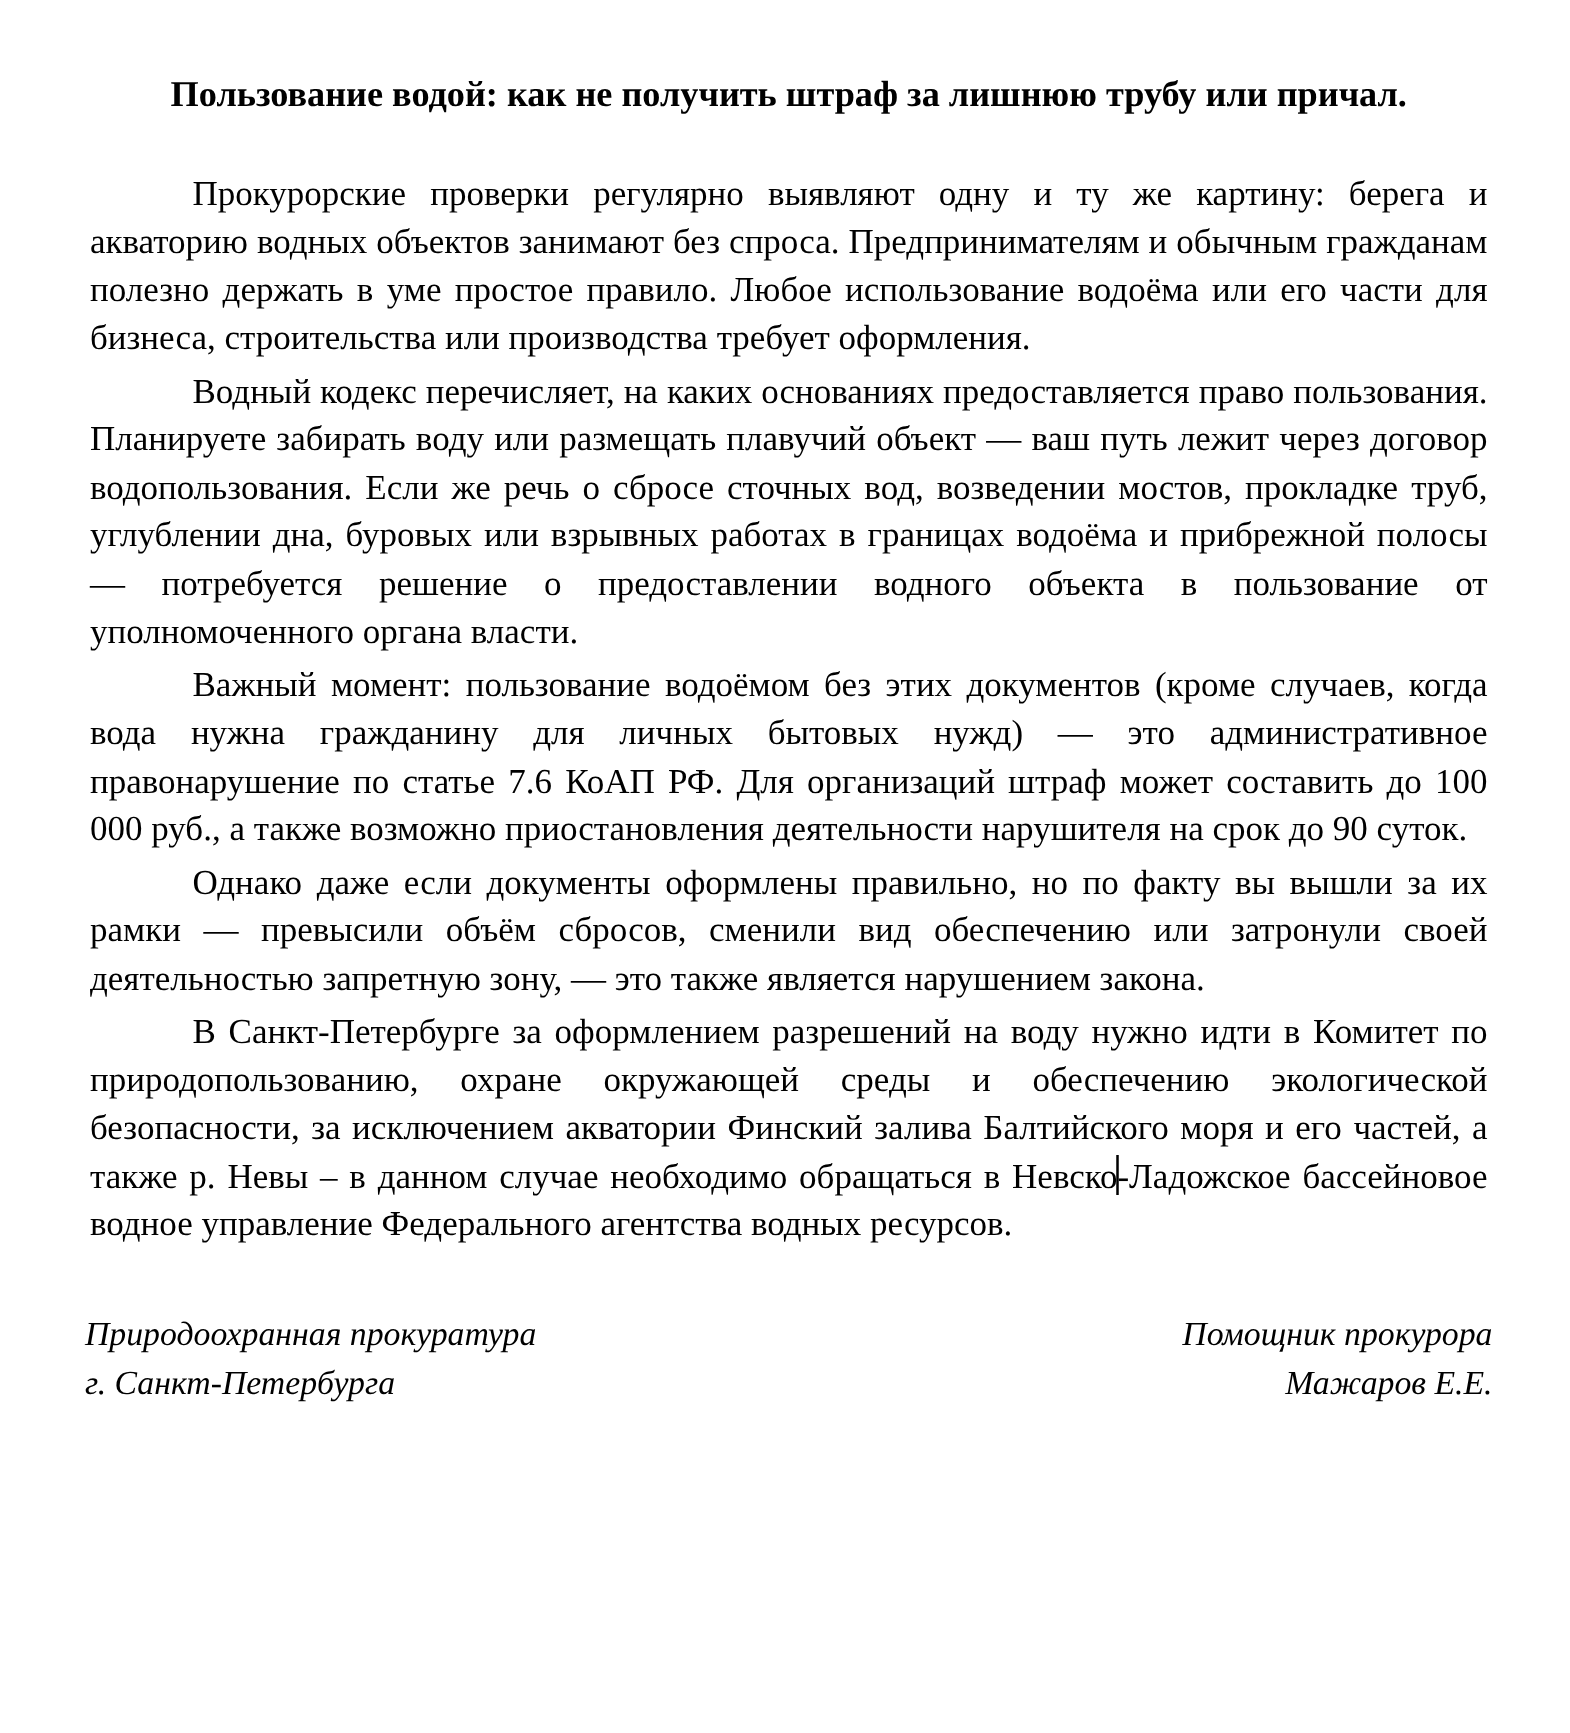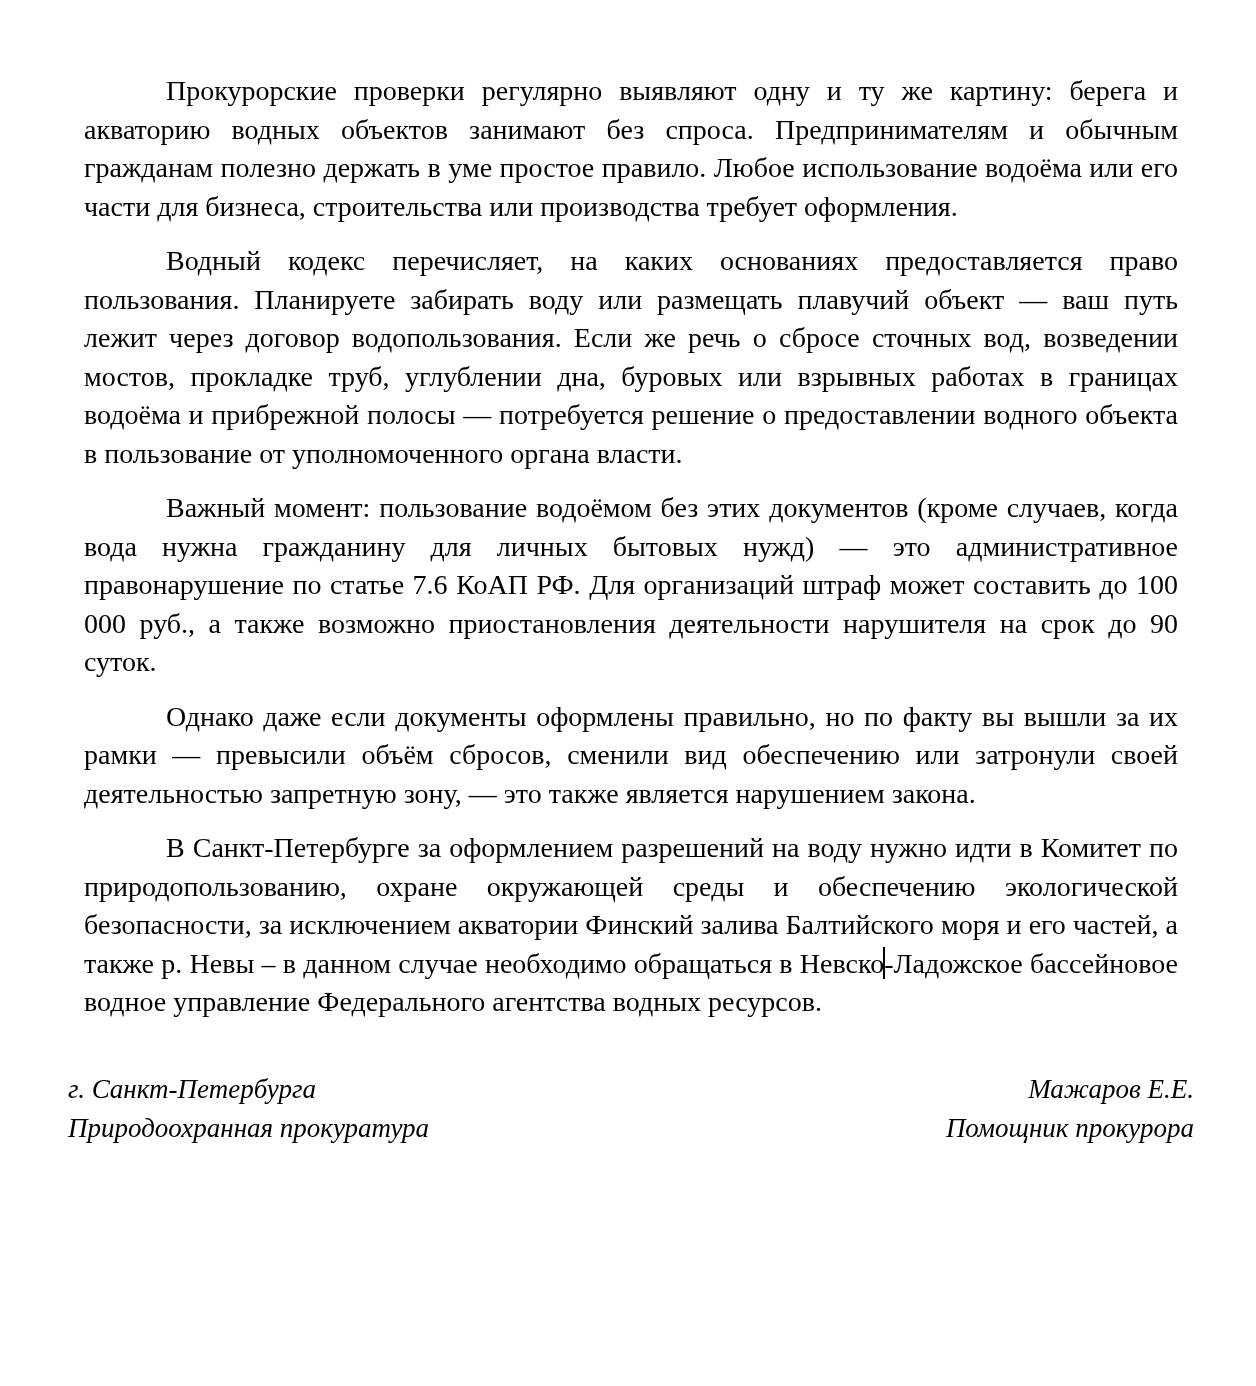--- a/index.html
+++ b/index.html
@@ -57,6 +57,7 @@
 
 <div class="page">
 
+  <h1 class="title">Пользование водой: как не получить штраф за лишнюю трубу или причал.</h1>
 
   <p class="para">Прокурорские проверки регулярно выявляют одну и ту же картину: берега и акваторию водных объектов занимают без спроса. Предпринимателям и обычным гражданам полезно держать в уме простое правило. Любое использование водоёма или его части для бизнеса, строительства или производства требует оформления.</p>
 

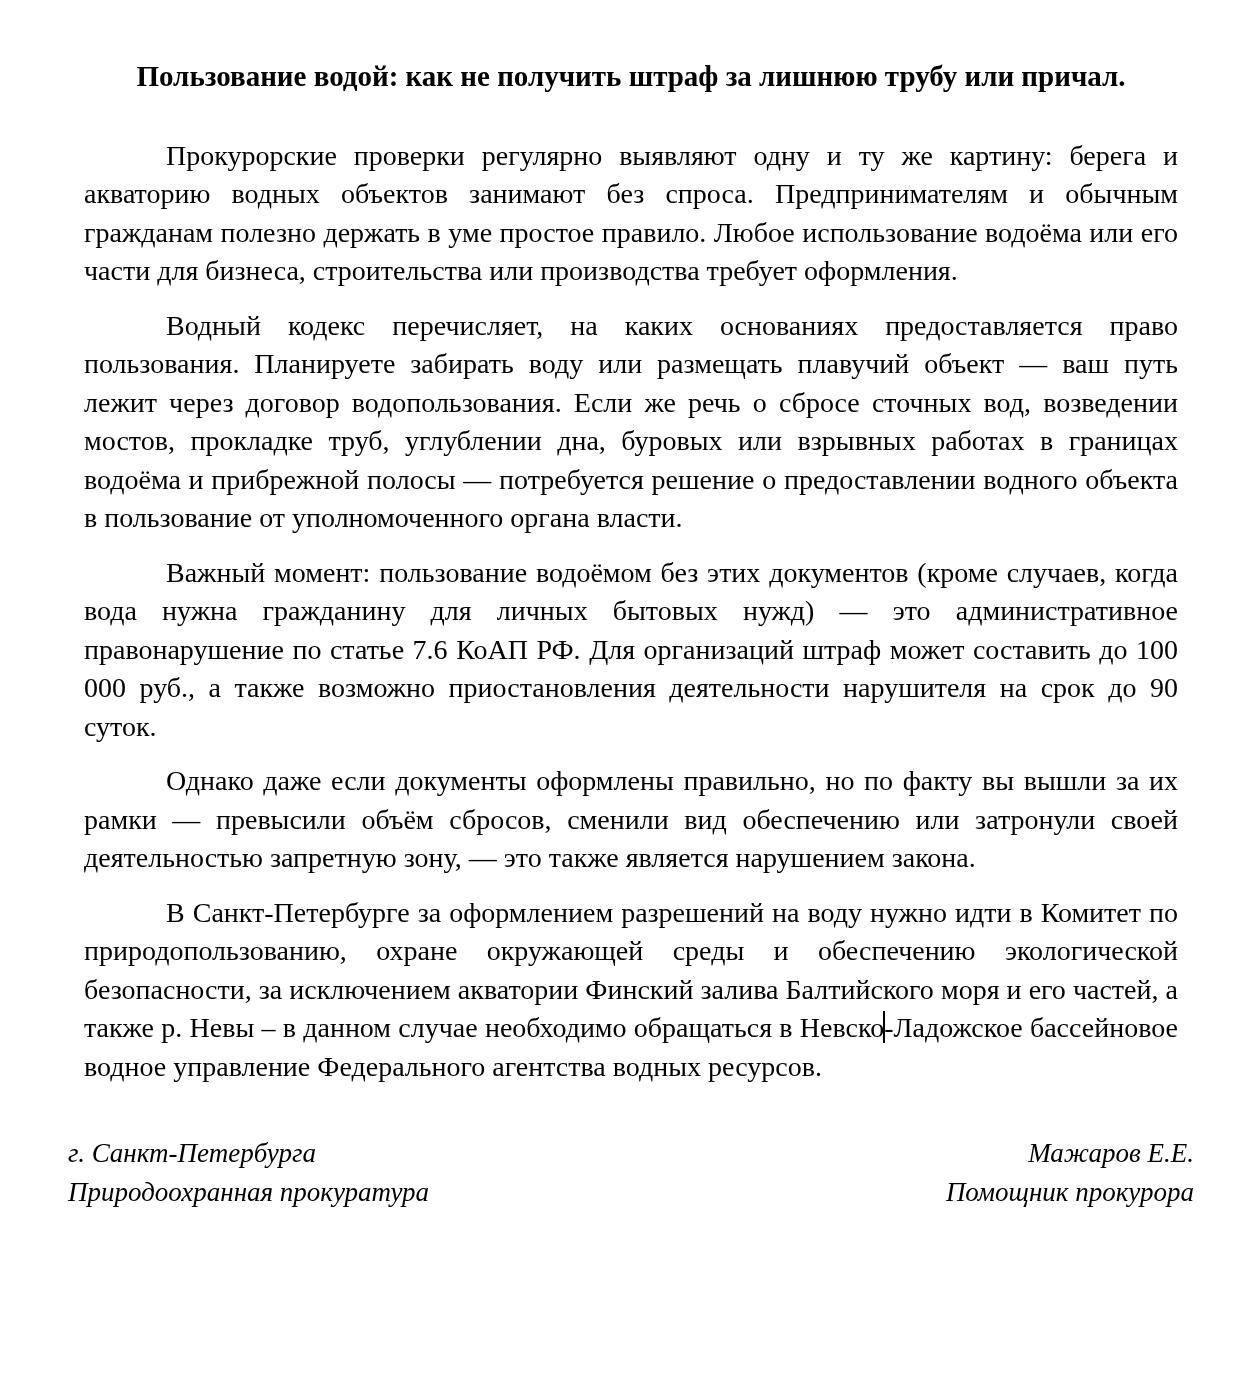--- a/index.html
+++ b/index.html
@@ -29,7 +29,7 @@
     line-height: 1.375;
     text-align: justify;
     text-indent: 82px;
-    margin: 16px;
+    margin: 4px;
   }
   .caret {
     display: inline-block;

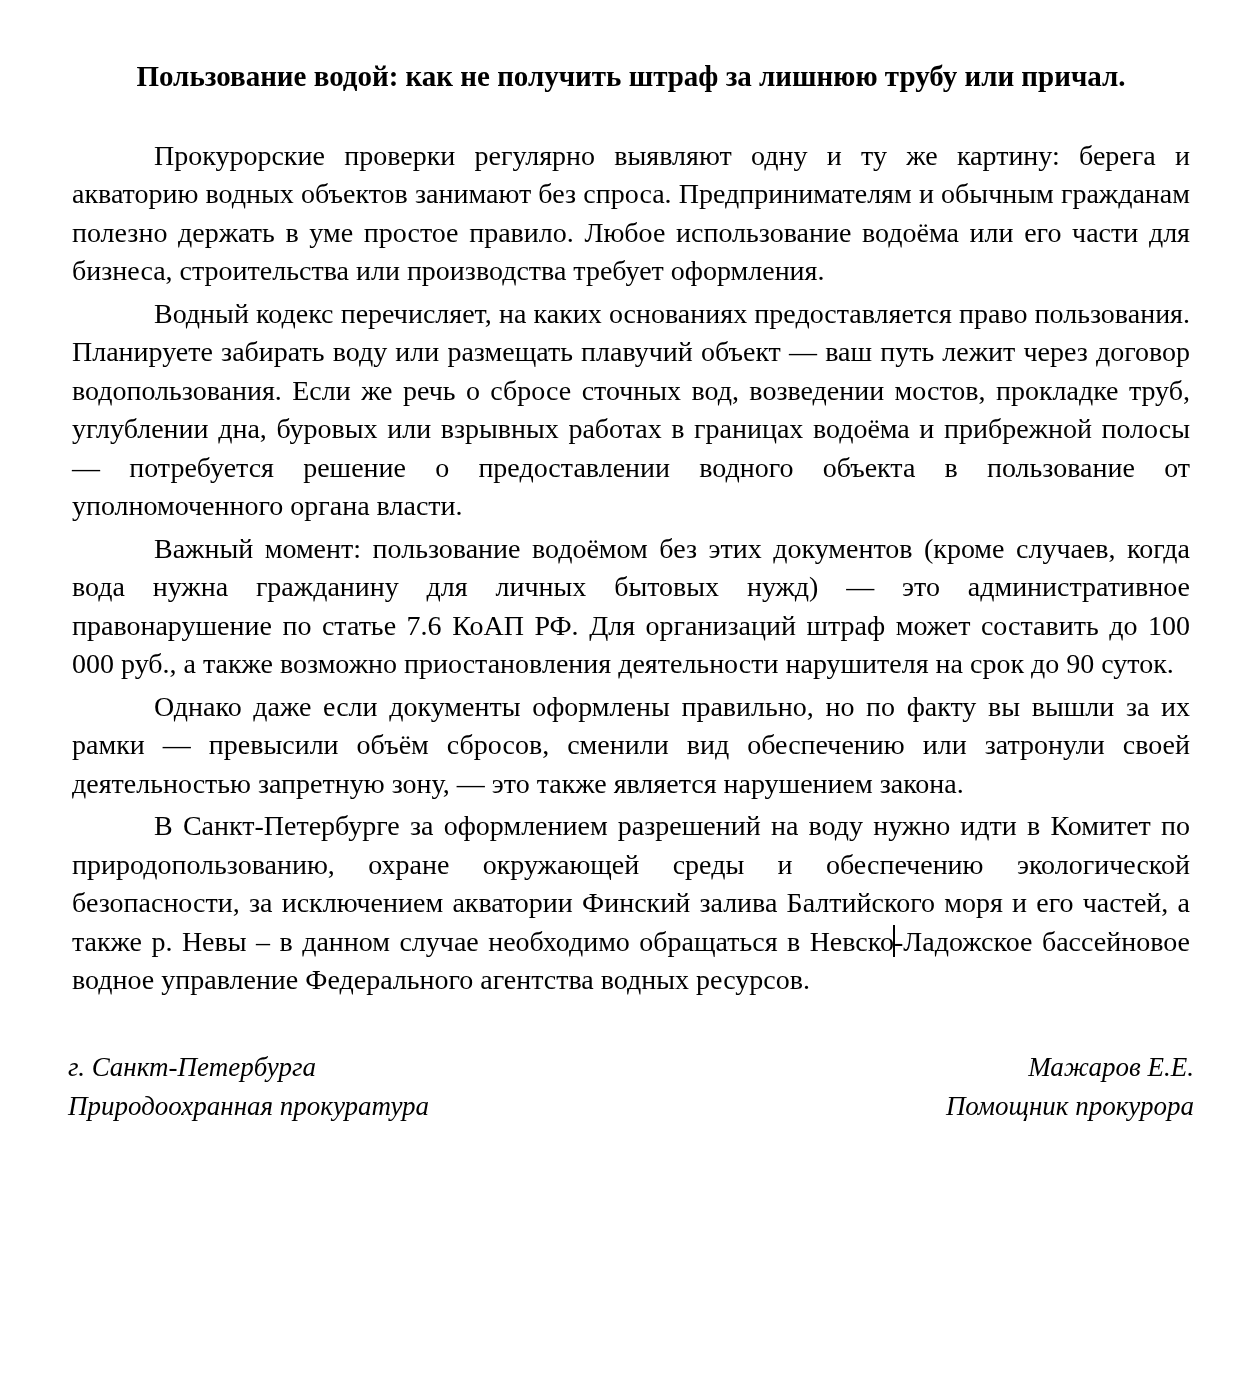--- a/index.html
+++ b/index.html
@@ -71,8 +71,8 @@
 
   <div class="signature">
     <div class="sig-left">
+      <div>Природоохранная прокуратура</div>
       <div>г. Санкт-Петербурга</div>
-      <div>Природоохранная прокуратура</div>
     </div>
     <div class="sig-right">
       <div>Мажаров Е.Е.</div>

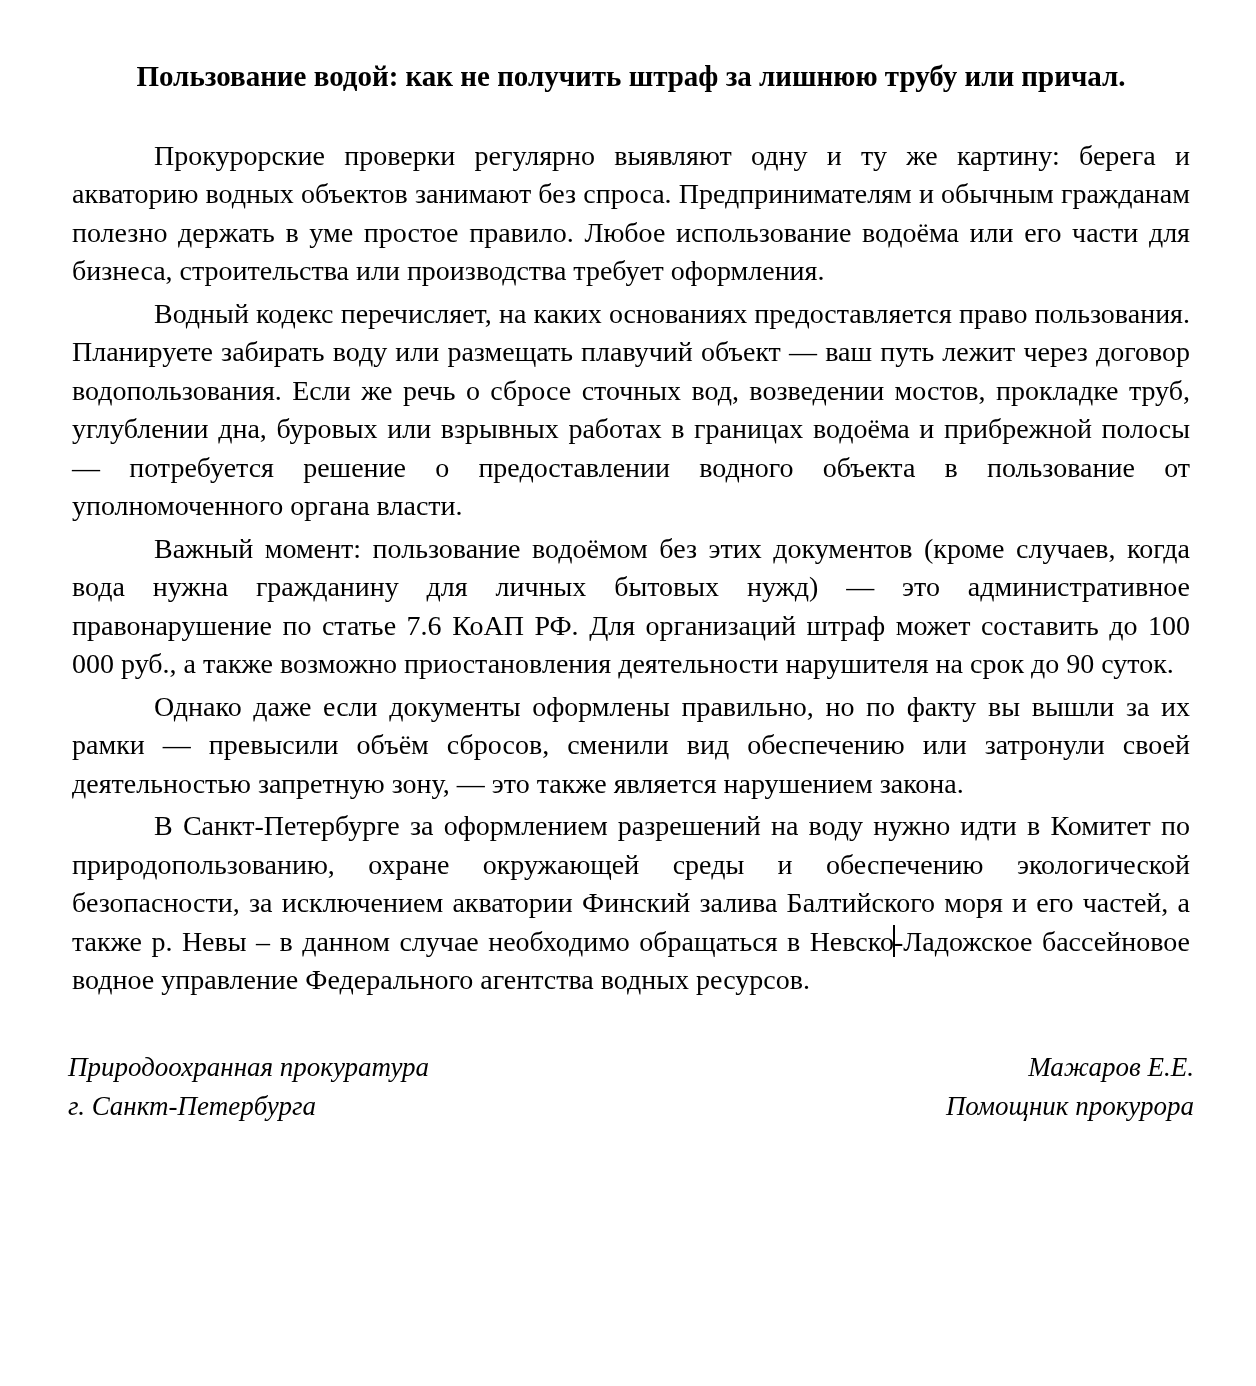--- a/index.html
+++ b/index.html
@@ -75,8 +75,8 @@
       <div>г. Санкт-Петербурга</div>
     </div>
     <div class="sig-right">
+      <div>Помощник прокурора</div>
       <div>Мажаров Е.Е.</div>
-      <div>Помощник прокурора</div>
     </div>
   </div>
 

